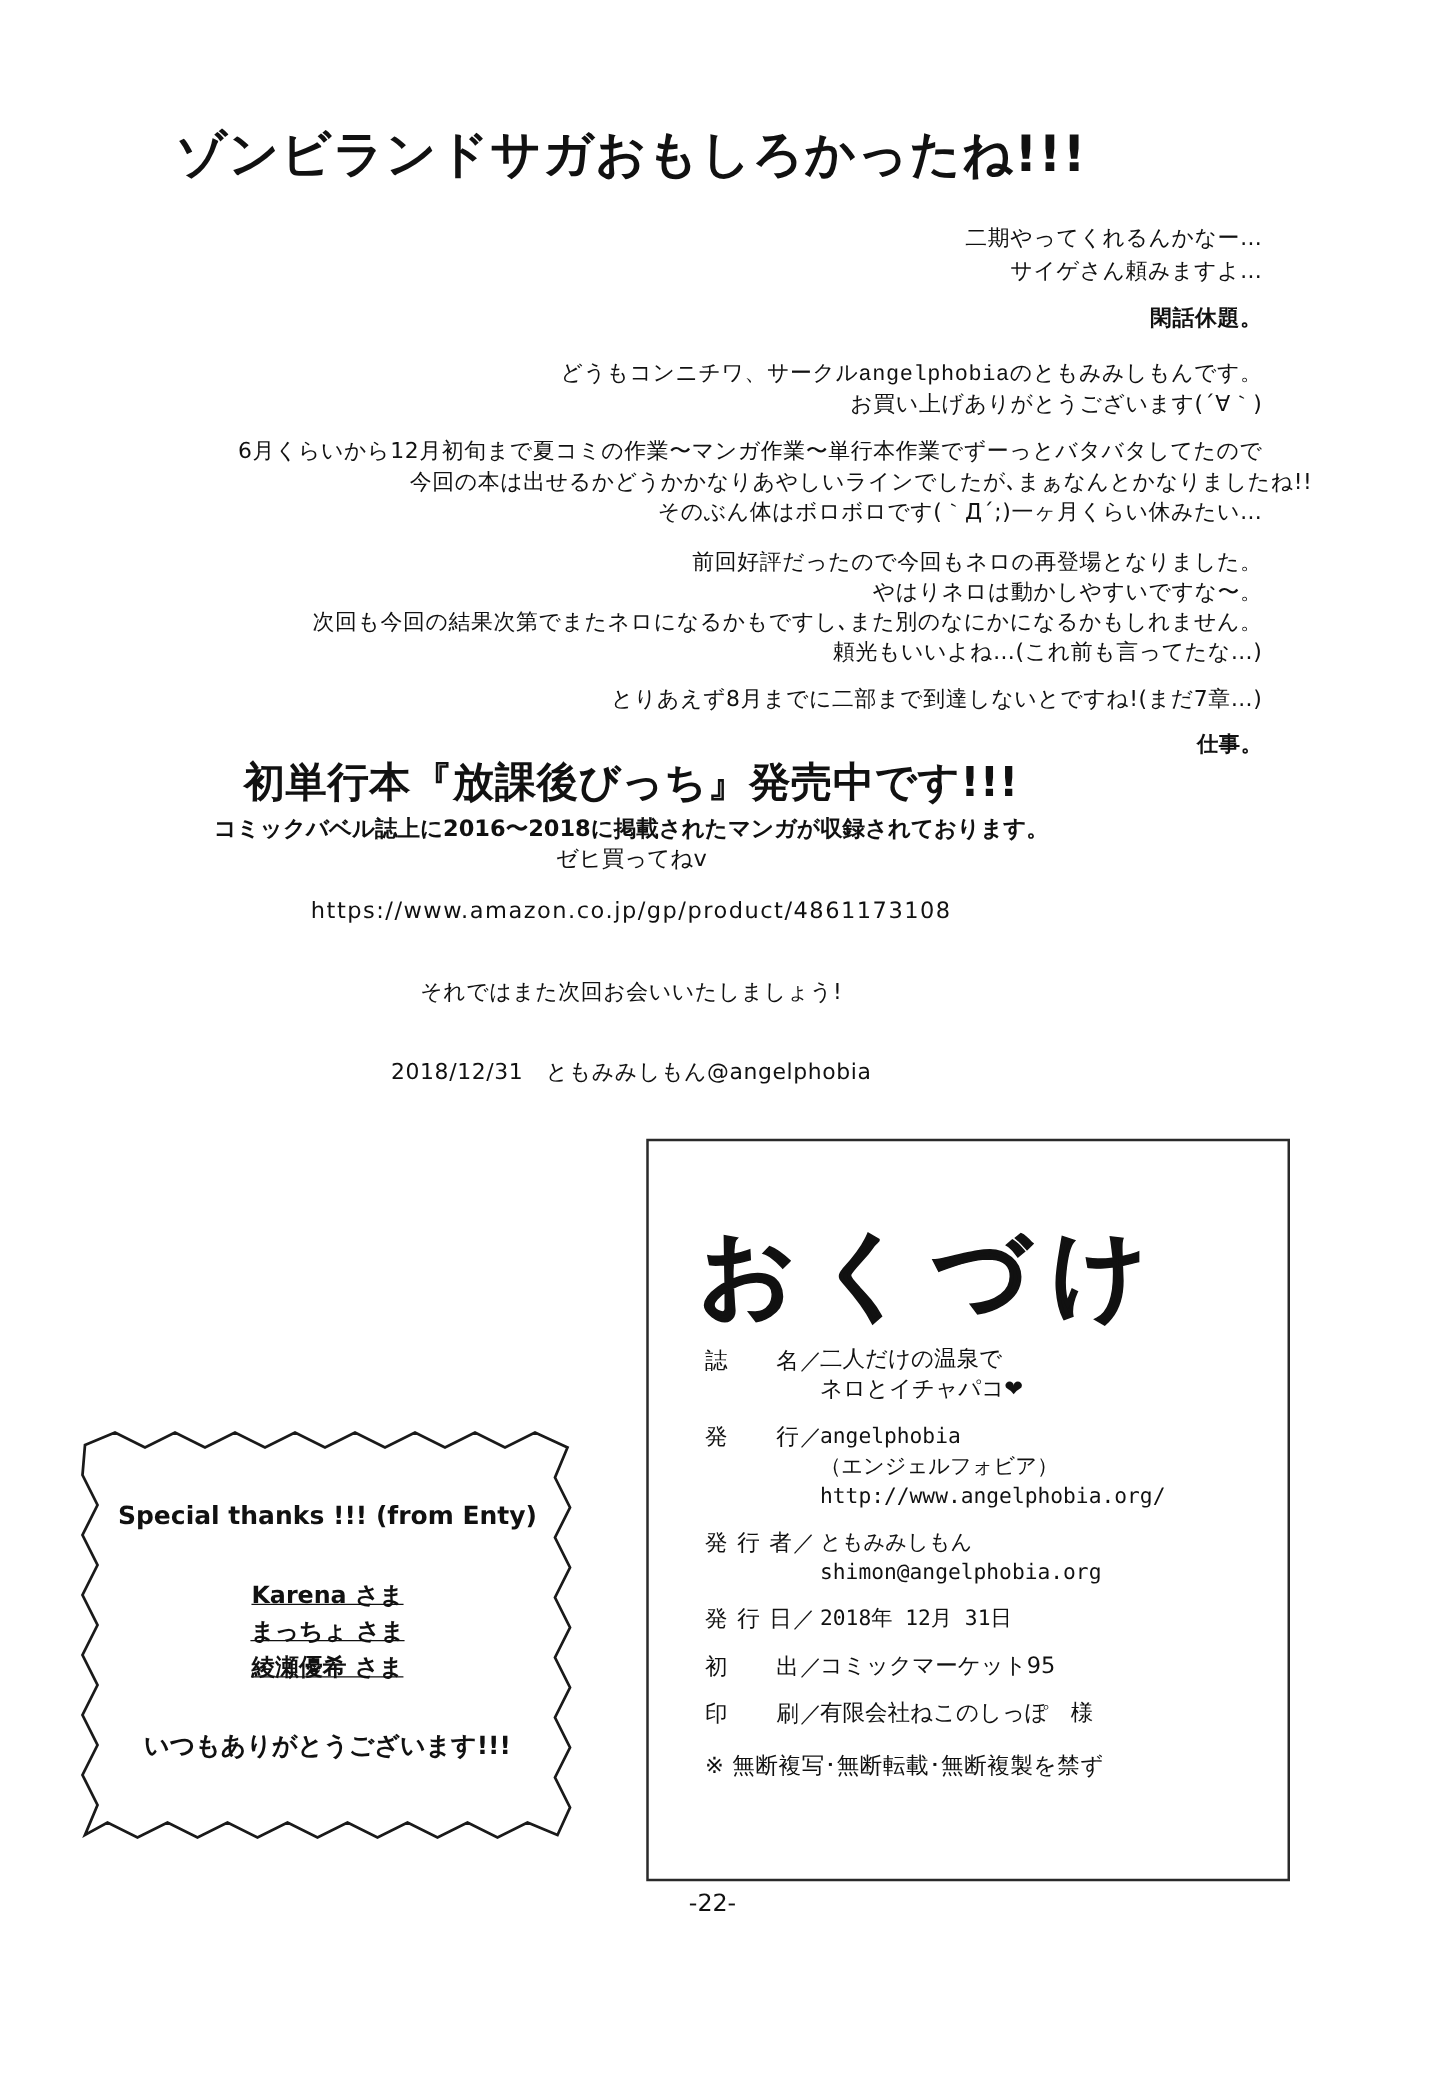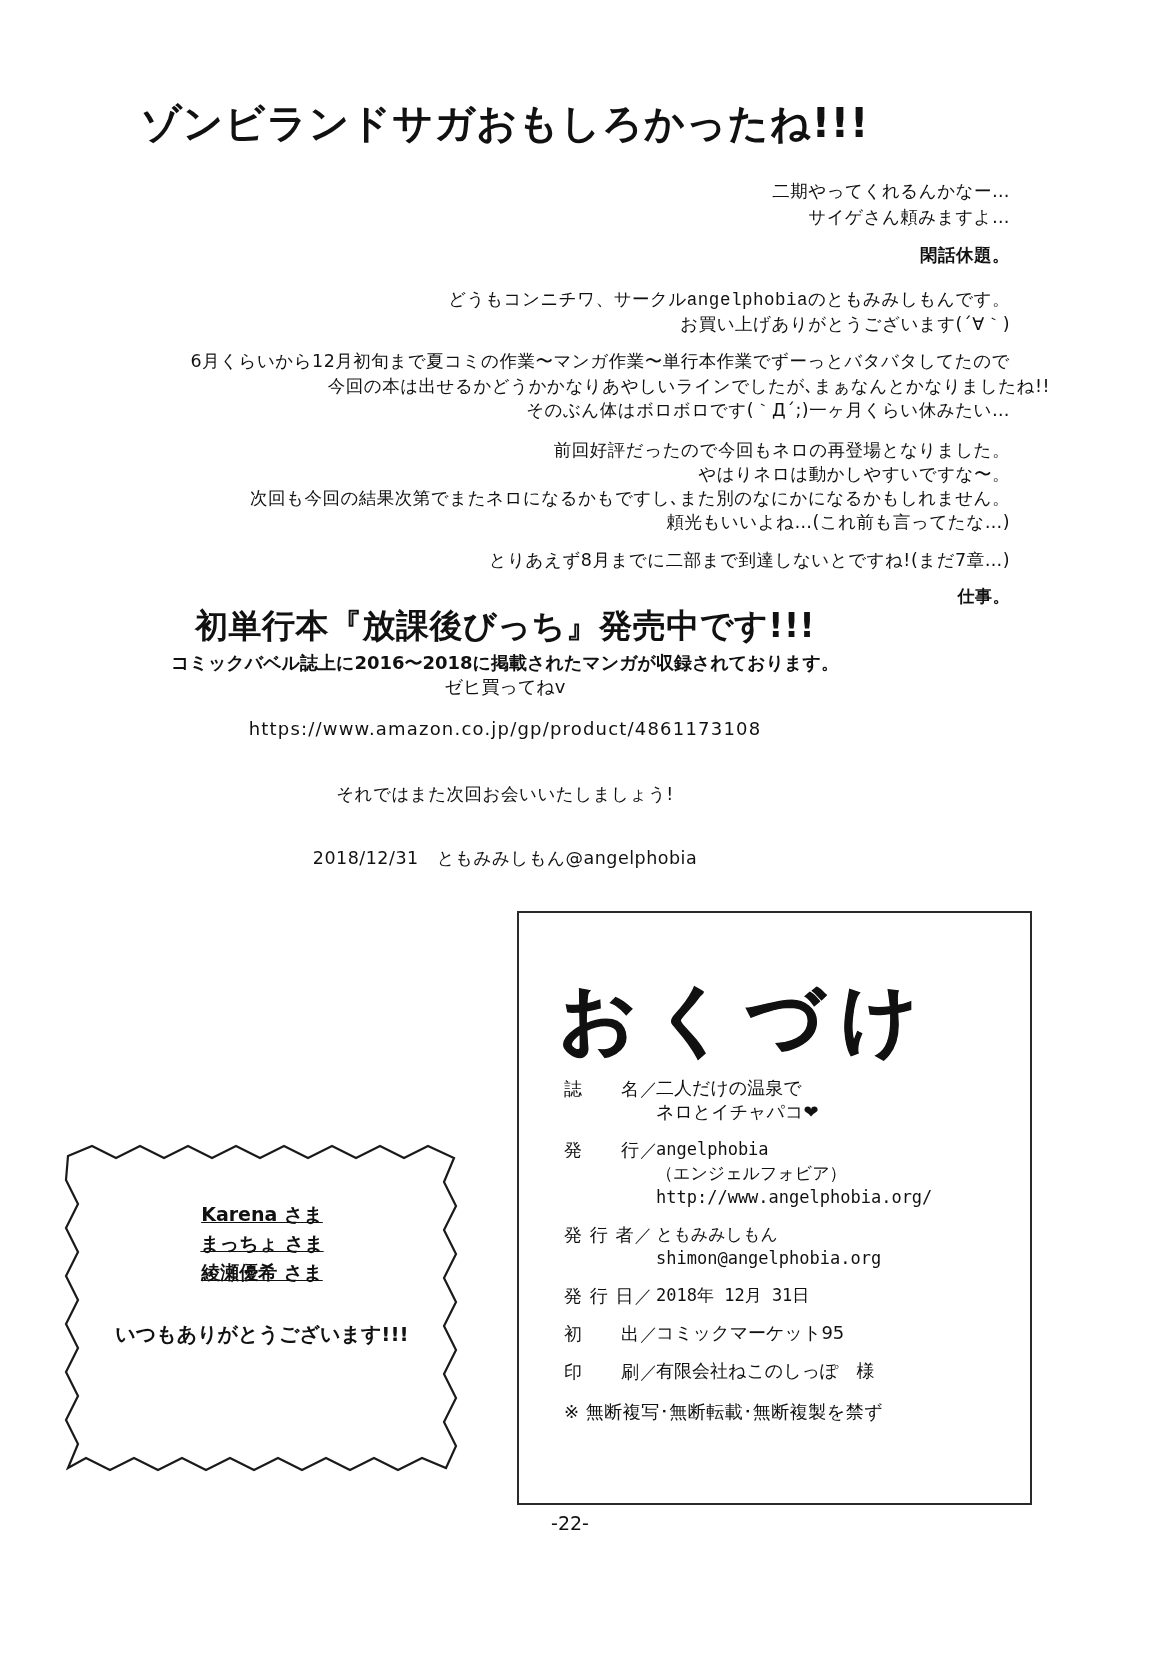--- a/index.html
+++ b/index.html
@@ -294,6 +294,7 @@
                      16,302 4,278 16,254 4,230 16,206 4,182 16,158 4,134 16,110 4,86 16,62 4,38" fill="#ffffff" stroke="#1a1a1a" stroke-width="2.2" stroke-linejoin="miter"></polygon>
   </svg>
   <div class="thanks-content">
+    <div class="thanks-title">Special thanks !!! (from Enty)</div>
     <div class="thanks-name">Karena さま</div>
     <div class="thanks-name">まっちょ さま</div>
     <div class="thanks-name">綾瀬優希 さま</div>

